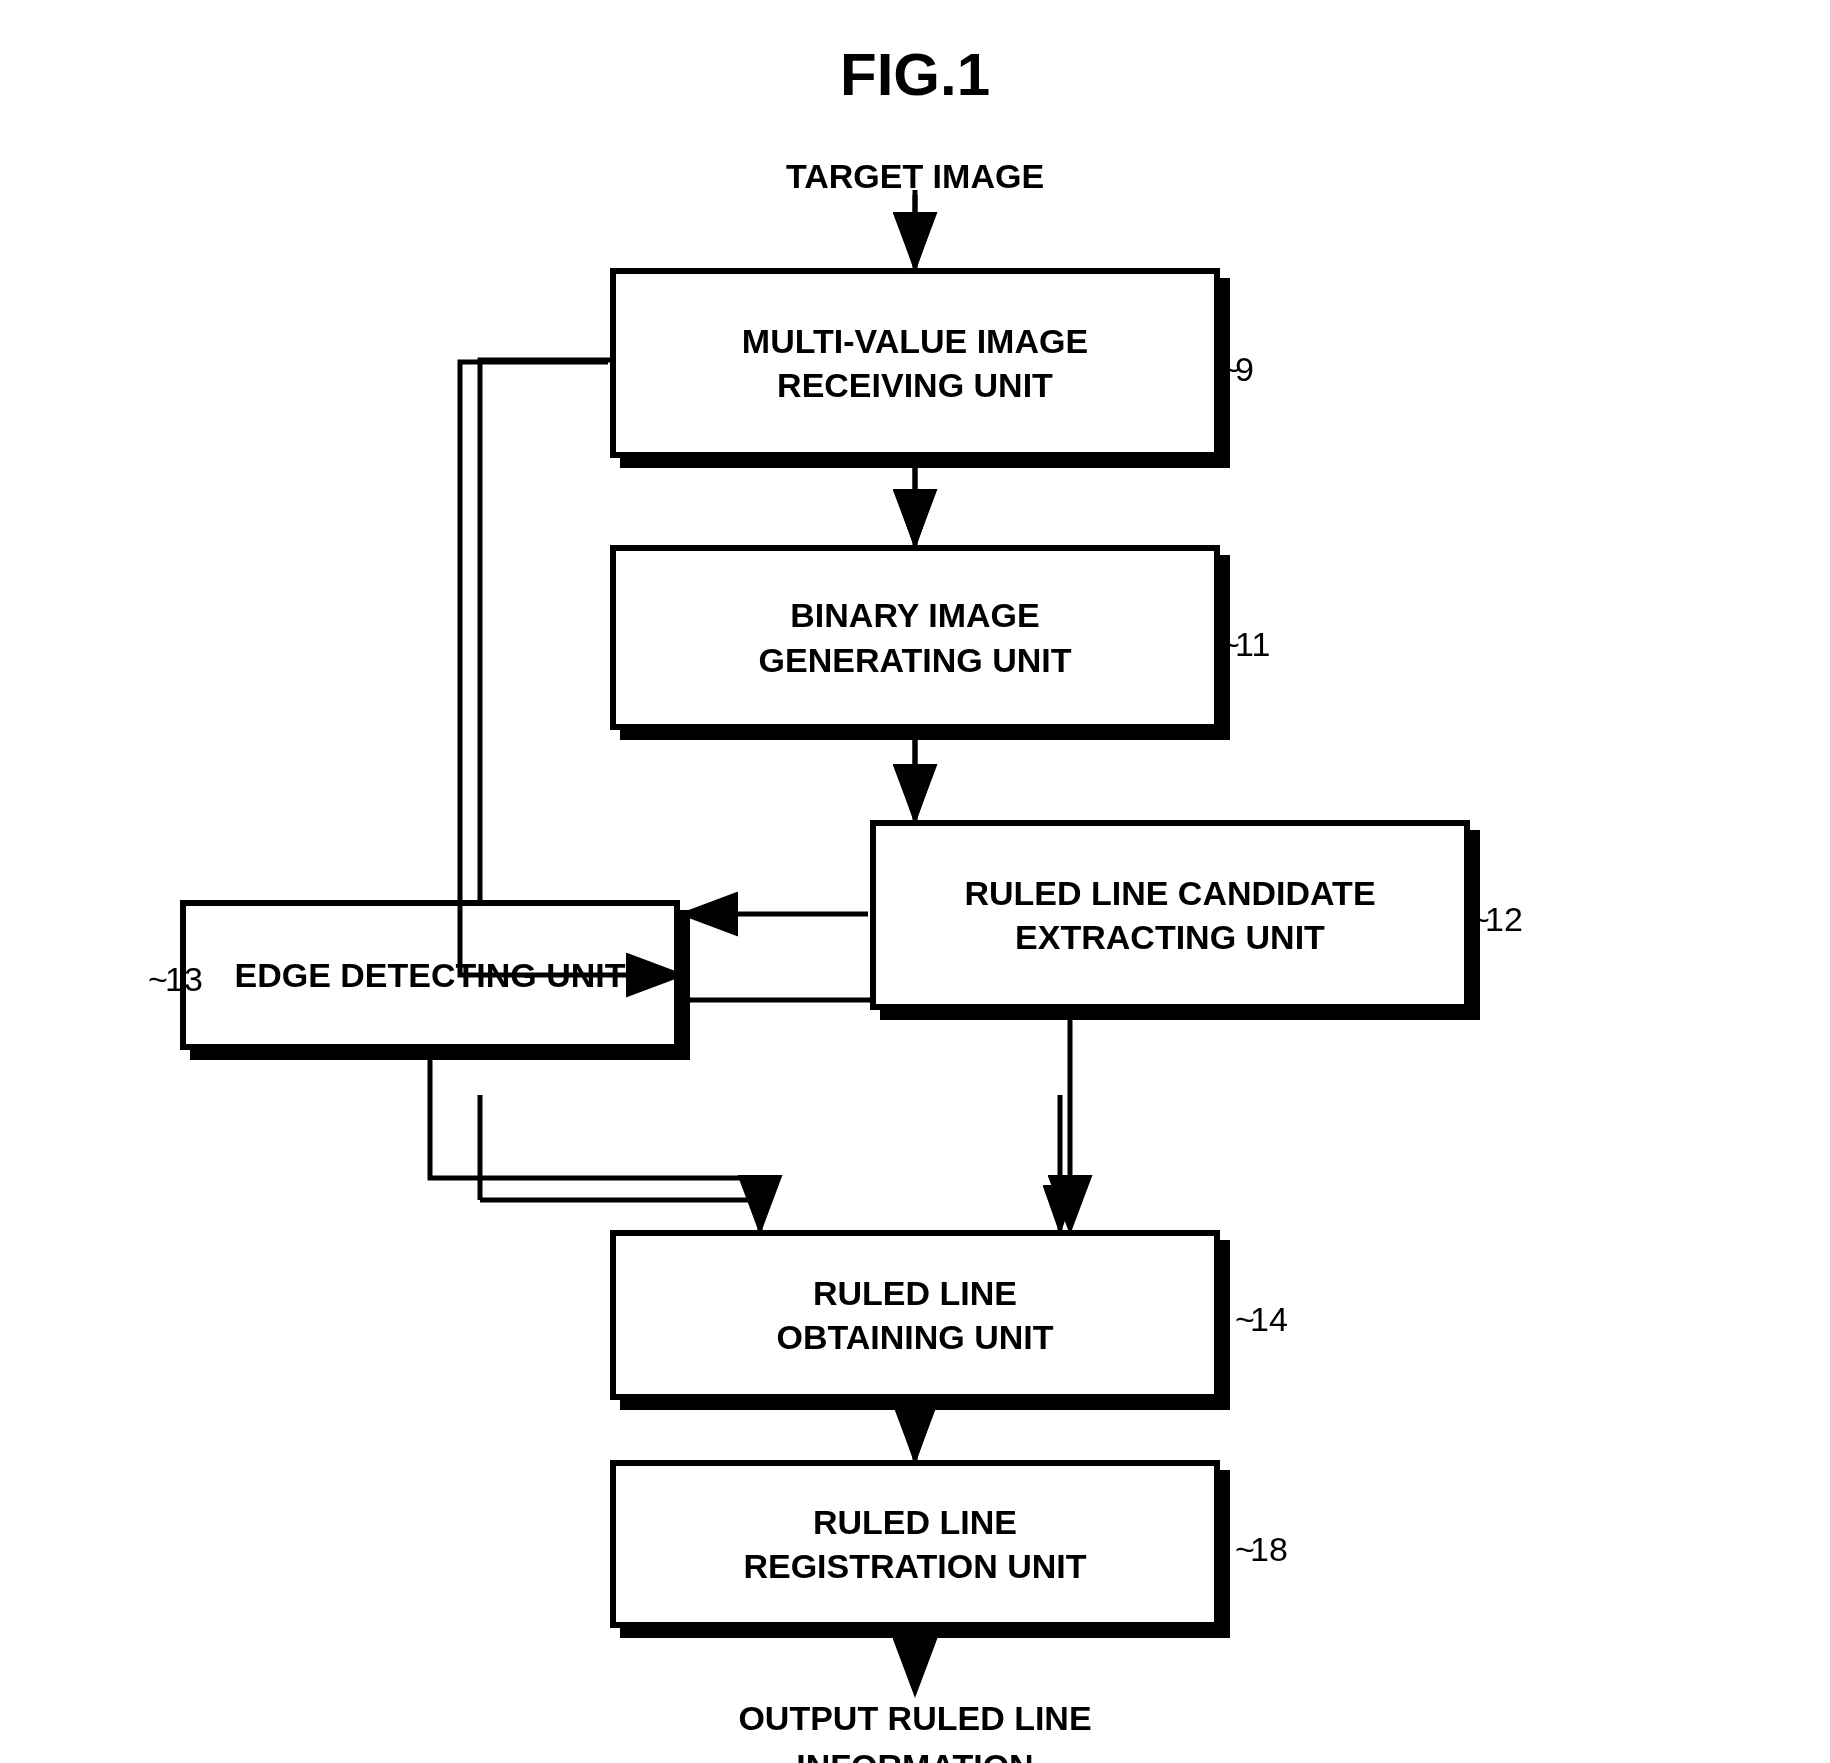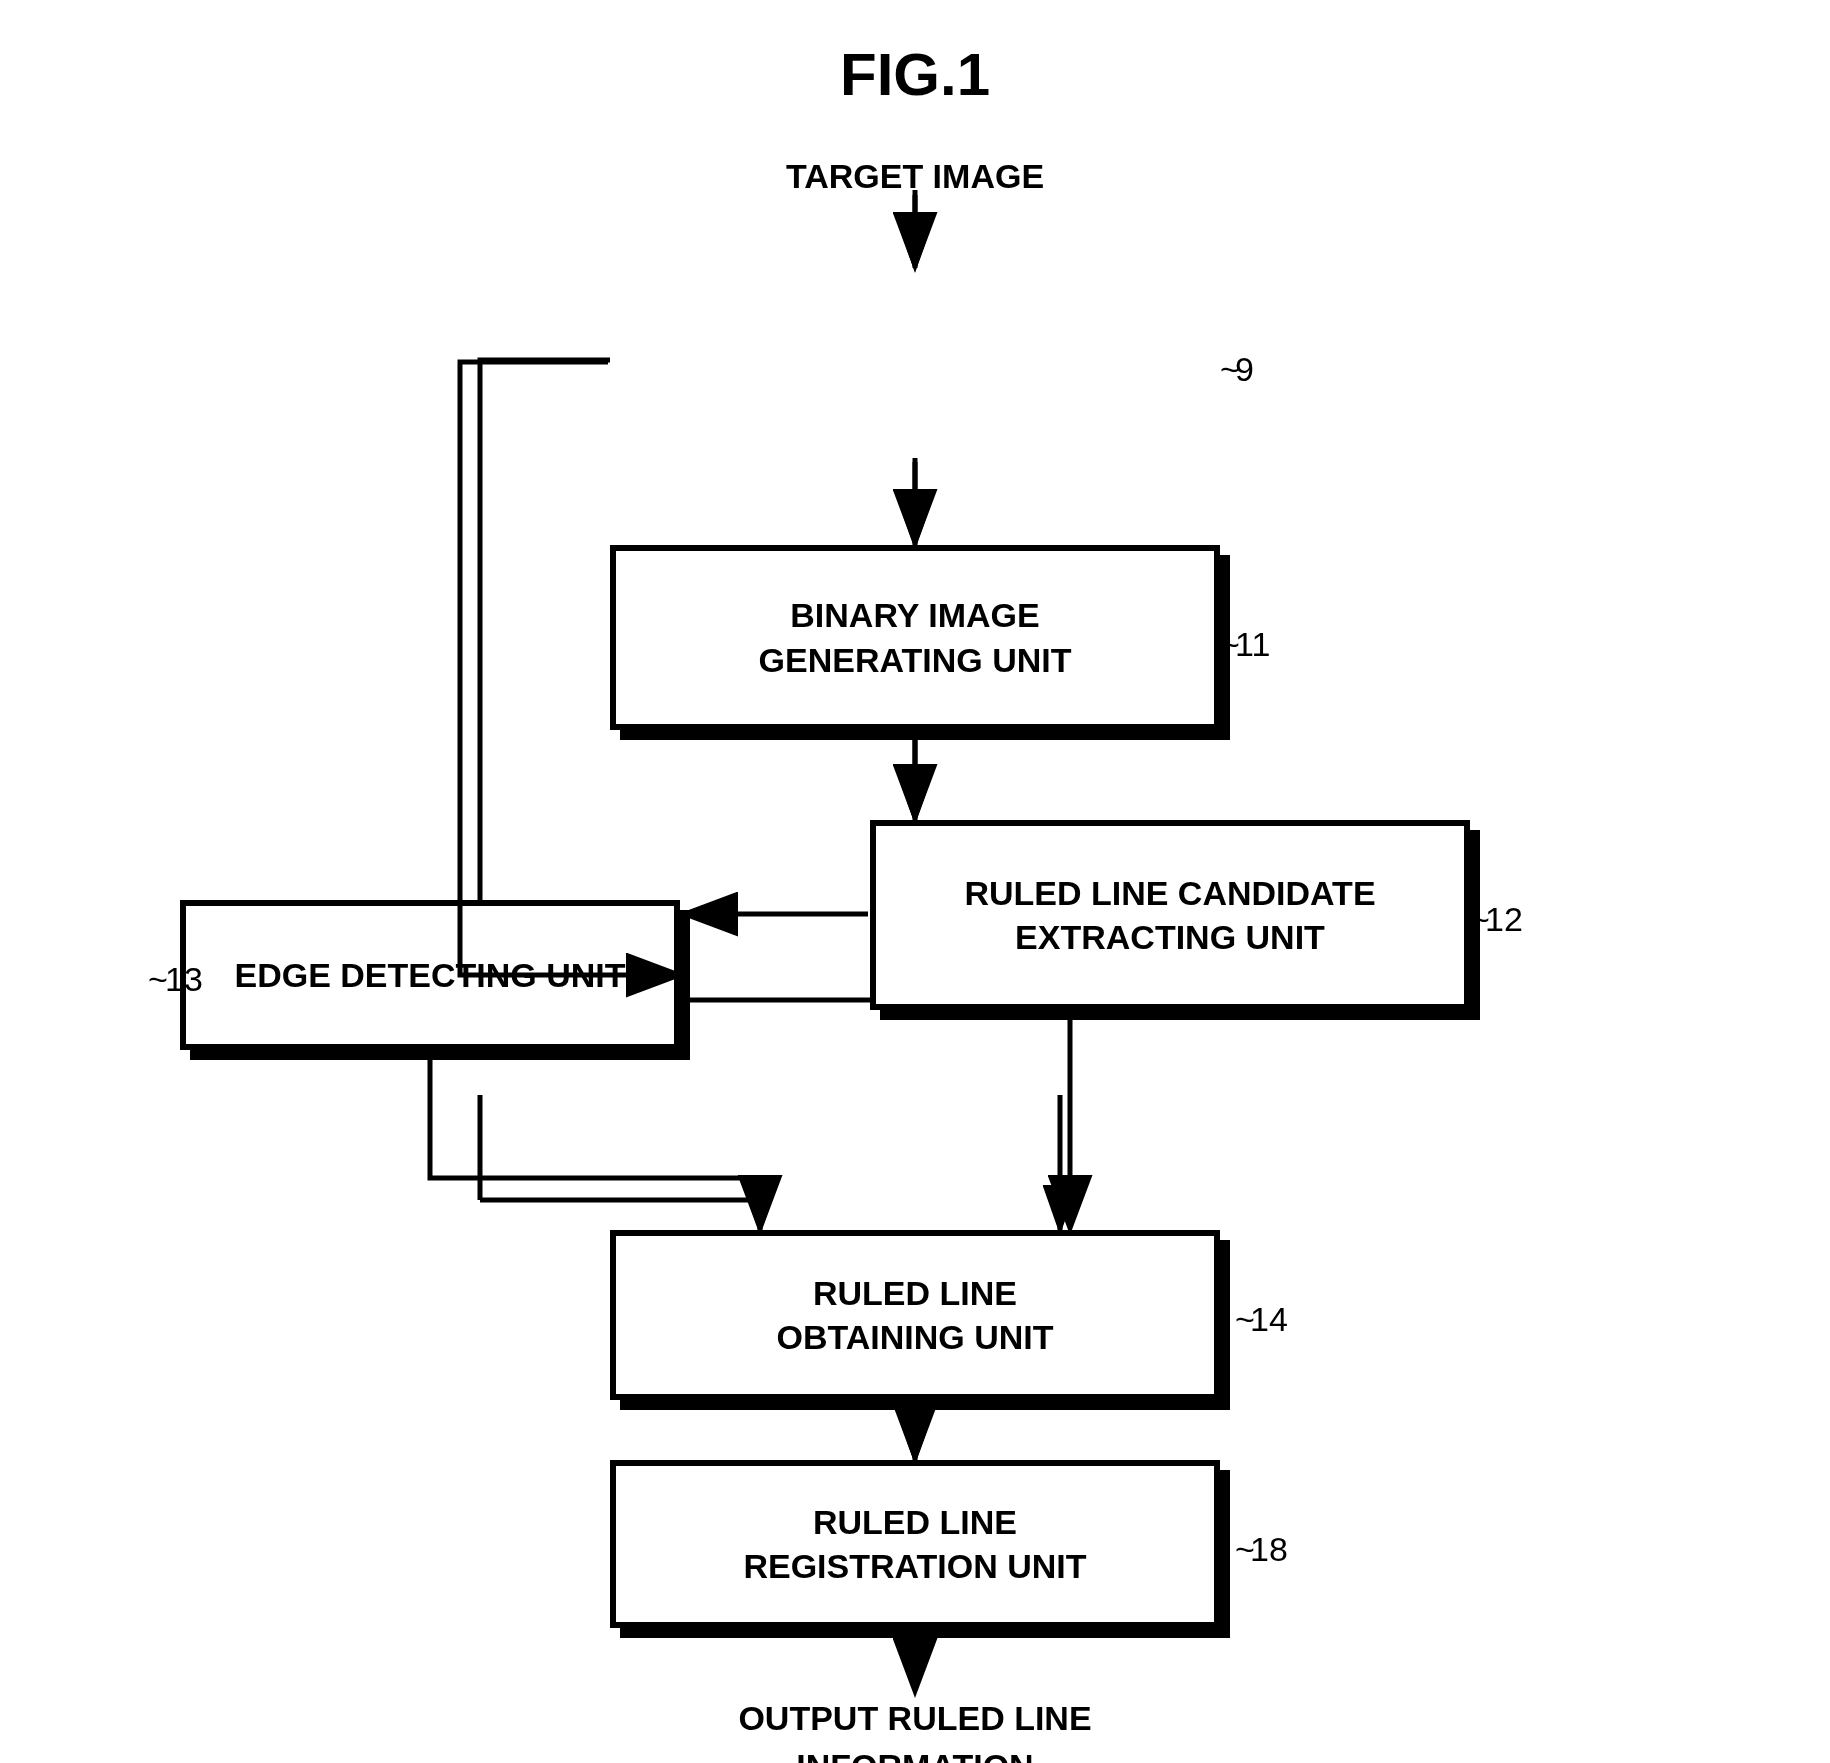--- a/index.html
+++ b/index.html
@@ -107,6 +107,9 @@
 
   <div class="label-text" style="top:148px; left:730px; width:370px;margin-top:9px;">TARGET IMAGE</div>
 
+  <div class="node-box shadow" style="top:268px; left:610px; width:610px; height:190px;">
+    <span>MULTI-VALUE IMAGE<br>RECEIVING UNIT</span>
+  </div>
   <div class="node-number" style="top:350px; left:1235px;">9</div>
   <div style="position:absolute; top:350px; left:1220px; font-size:34px;">~</div>
 

